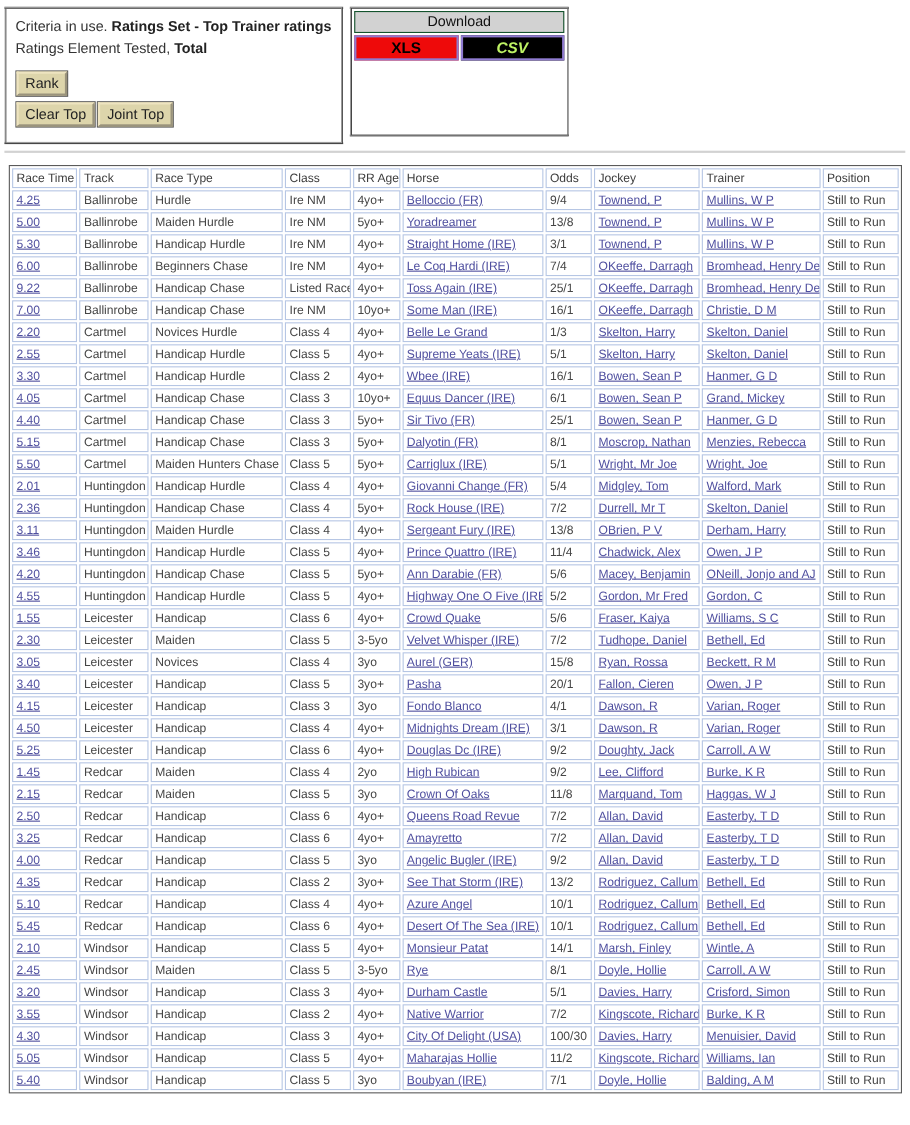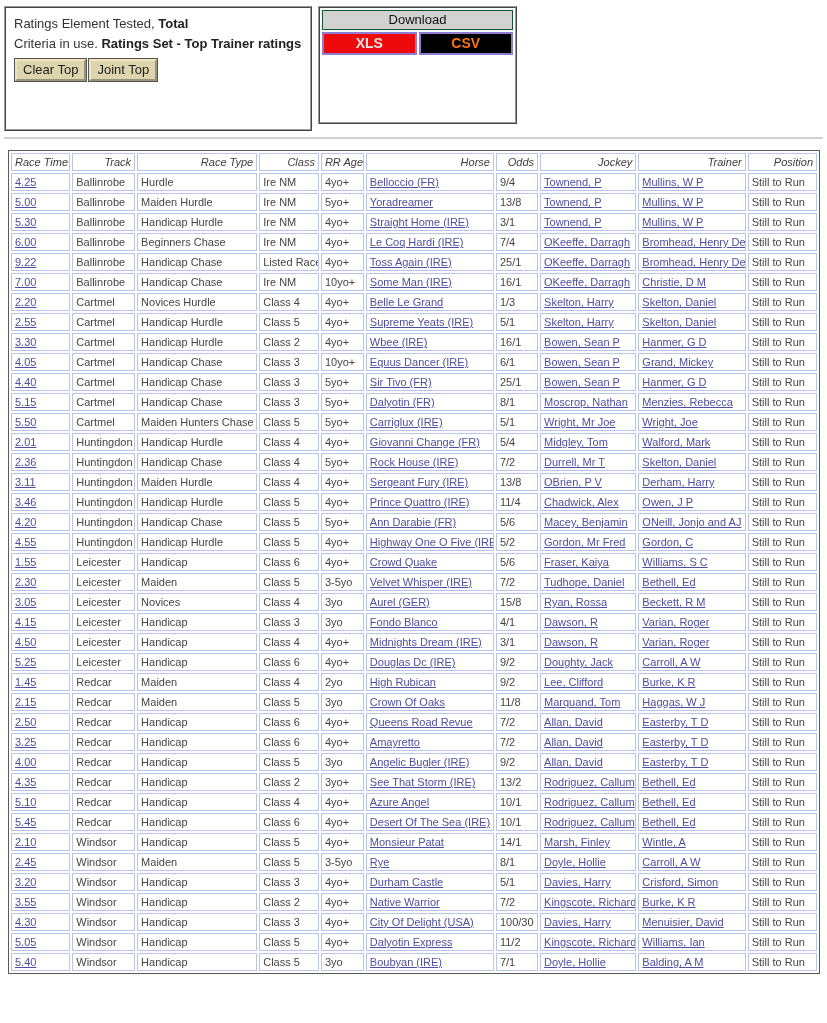--- a/index.html
+++ b/index.html
@@ -110,8 +110,8 @@
 <div class="top-area">
 
   <div class="criteria-box">
+    <div class="criteria-line"><span>Criteria in use. </span><b>Ratings Set - Top Trainer ratings</b></div>
     <div class="criteria-line"><span>Ratings Element Tested, </span><b>Total</b></div>
-    <div class="criteria-line"><span>Criteria in use. </span><b>Ratings Set - Top Trainer ratings</b></div>
     <div class="btn-row">
       <span class="beige-btn">Clear Top</span><span class="beige-btn">Joint Top</span>
     </div>

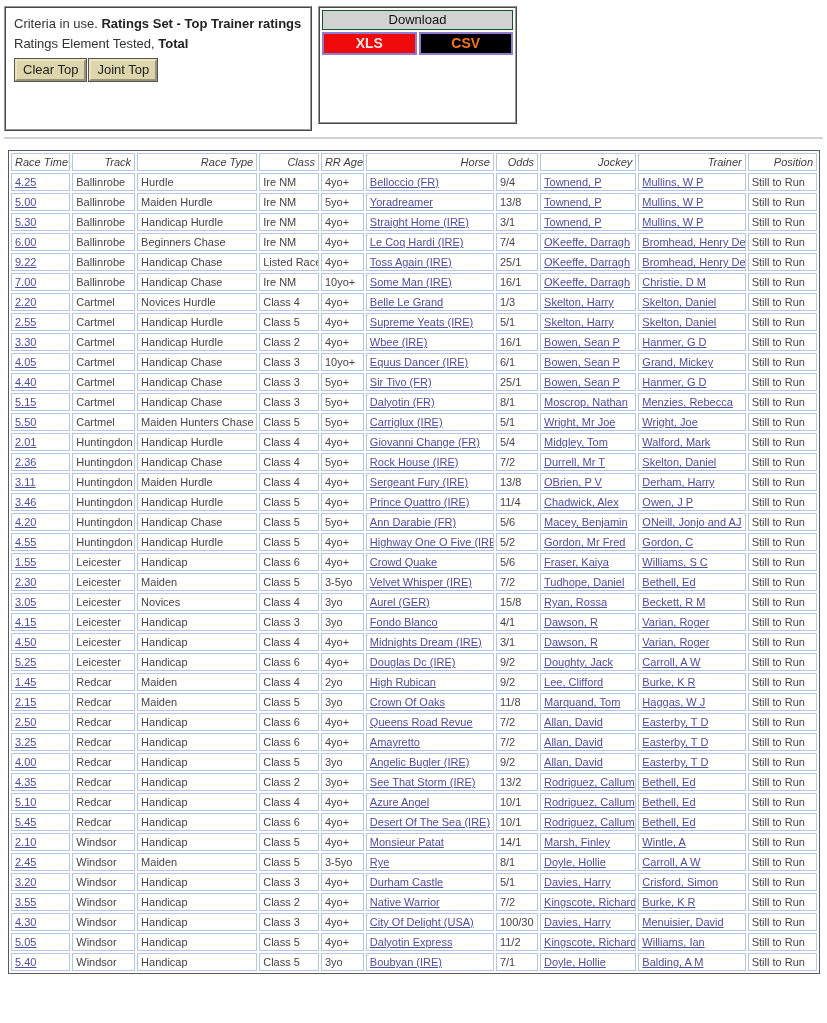--- a/index.html
+++ b/index.html
@@ -56,7 +56,7 @@
     text-align: center; padding: 1px 0 2px 0;
     cursor: pointer;
   }
-  .dl-xls { background: var(--xls-red, #ee0a0a); color: #e5e5e5; margin-right: 2px; }
+  .dl-xls { background: var(--xls-red, #ee0a0a); color: #000000; margin-right: 2px; }
   .dl-csv { background: var(--csv-black, #000000); color: #f97316; }
   .dl-space { flex: 1; }
 

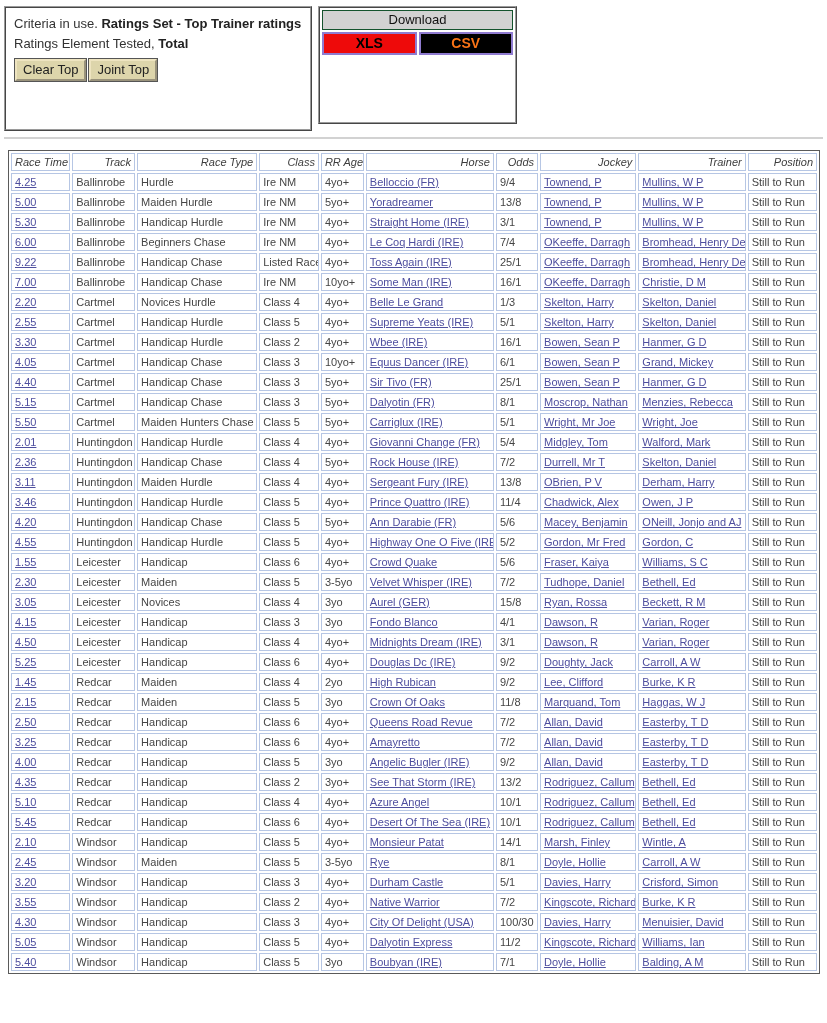--- a/index.html
+++ b/index.html
@@ -57,7 +57,7 @@
     cursor: pointer;
   }
   .dl-xls { background: var(--xls-red, #ee0a0a); color: #000000; margin-right: 2px; }
-  .dl-csv { background: var(--csv-black, #000000); color: #f97316; }
+  .dl-csv { background: var(--csv-black, #000000); color: #bef264; font-style: italic; }
   .dl-space { flex: 1; }
 
   .divider {

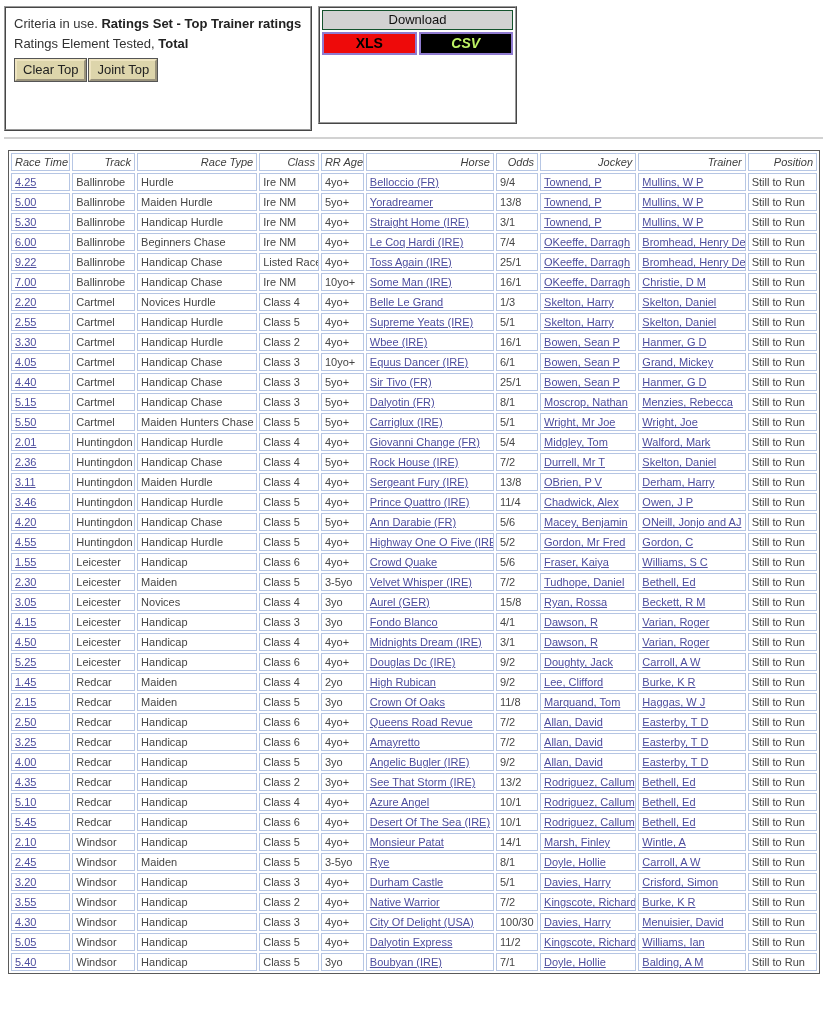--- a/index.html
+++ b/index.html
@@ -112,6 +112,9 @@
   <div class="criteria-box">
     <div class="criteria-line"><span>Criteria in use. </span><b>Ratings Set - Top Trainer ratings</b></div>
     <div class="criteria-line"><span>Ratings Element Tested, </span><b>Total</b></div>
+    <div class="btn-row rank-row">
+      <span class="beige-btn">Rank</span>
+    </div>
     <div class="btn-row">
       <span class="beige-btn">Clear Top</span><span class="beige-btn">Joint Top</span>
     </div>

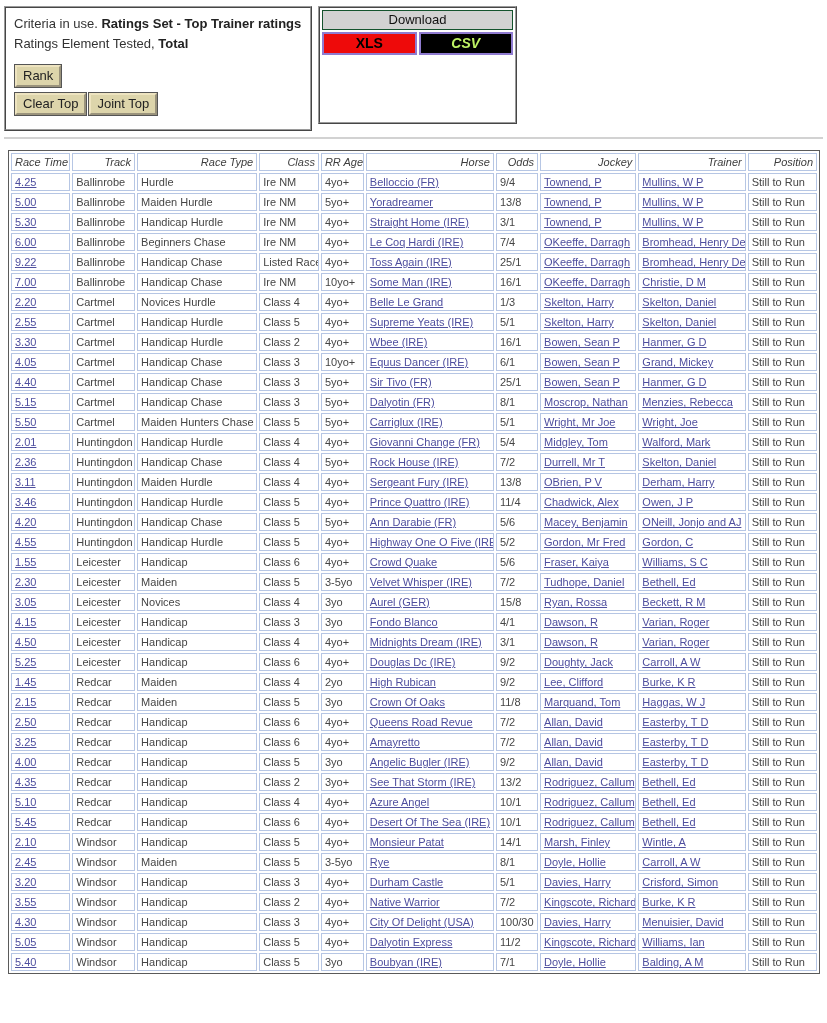--- a/index.html
+++ b/index.html
@@ -87,7 +87,7 @@
     font-weight: normal;
     text-align: left;
   }
-  .race-table th { text-align: right; color: #3d3d3d; font-style: italic; }
+  .race-table th { text-align: left; color: #3d3d3d; }
   .race-table a.lnk {
     color: var(--link-purple, #4f4f9f);
     text-decoration: underline;

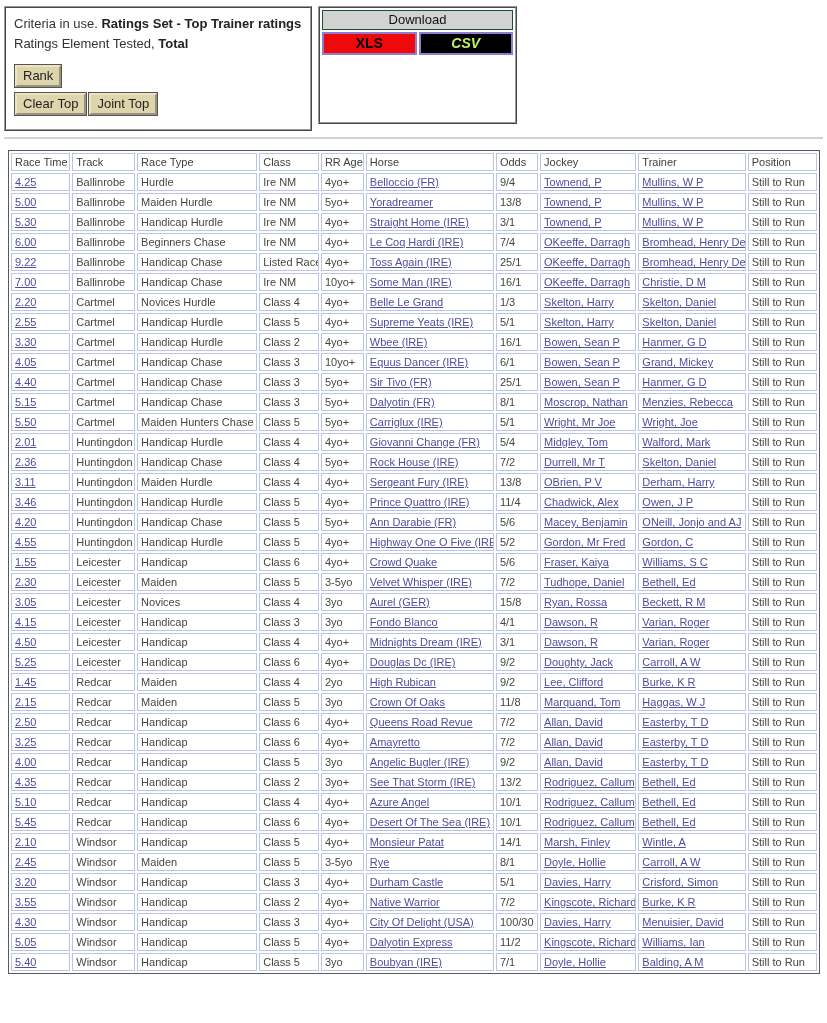--- a/index.html
+++ b/index.html
@@ -426,6 +426,18 @@
         <td>Still to Run</td>
       </tr>
       <tr>
+        <td><a class="lnk">3.40</a></td>
+        <td>Leicester</td>
+        <td>Handicap</td>
+        <td>Class 5</td>
+        <td>3yo+</td>
+        <td><a class="lnk">Pasha</a></td>
+        <td>20/1</td>
+        <td><a class="lnk">Fallon, Cieren</a></td>
+        <td><a class="lnk">Owen, J P</a></td>
+        <td>Still to Run</td>
+      </tr>
+      <tr>
         <td><a class="lnk">4.15</a></td>
         <td>Leicester</td>
         <td>Handicap</td>

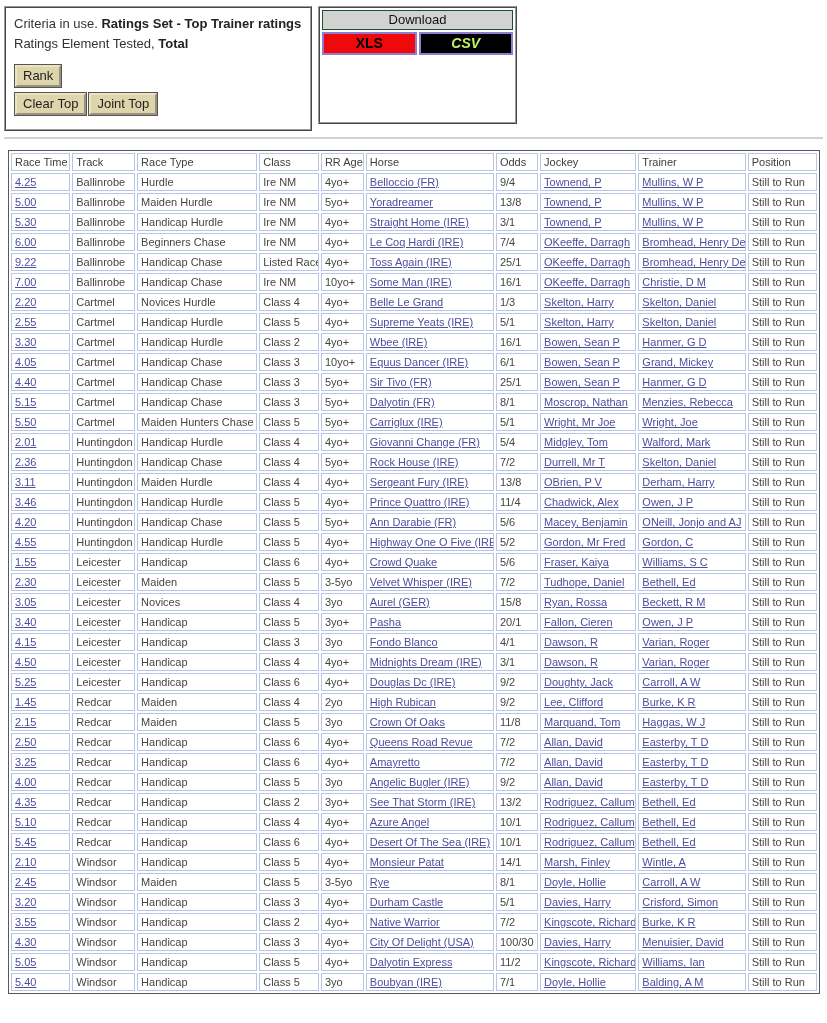--- a/index.html
+++ b/index.html
@@ -635,7 +635,7 @@
         <td>Handicap</td>
         <td>Class 5</td>
         <td>4yo+</td>
-        <td><a class="lnk">Dalyotin Express</a></td>
+        <td><a class="lnk">Maharajas Hollie</a></td>
         <td>11/2</td>
         <td><a class="lnk">Kingscote, Richard</a></td>
         <td><a class="lnk">Williams, Ian</a></td>

